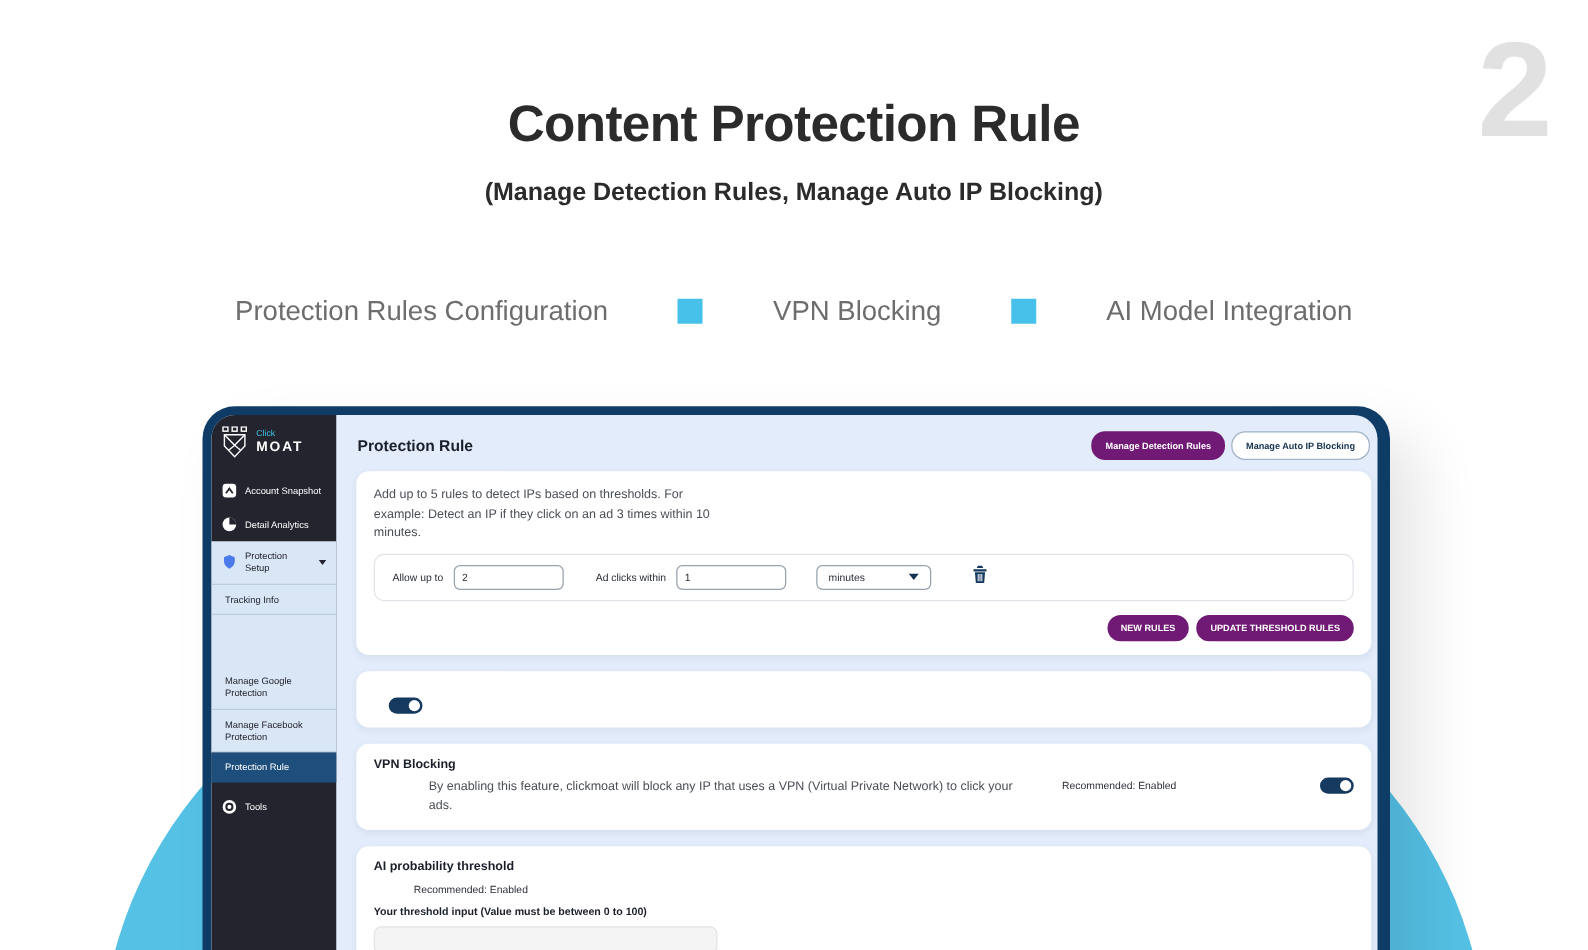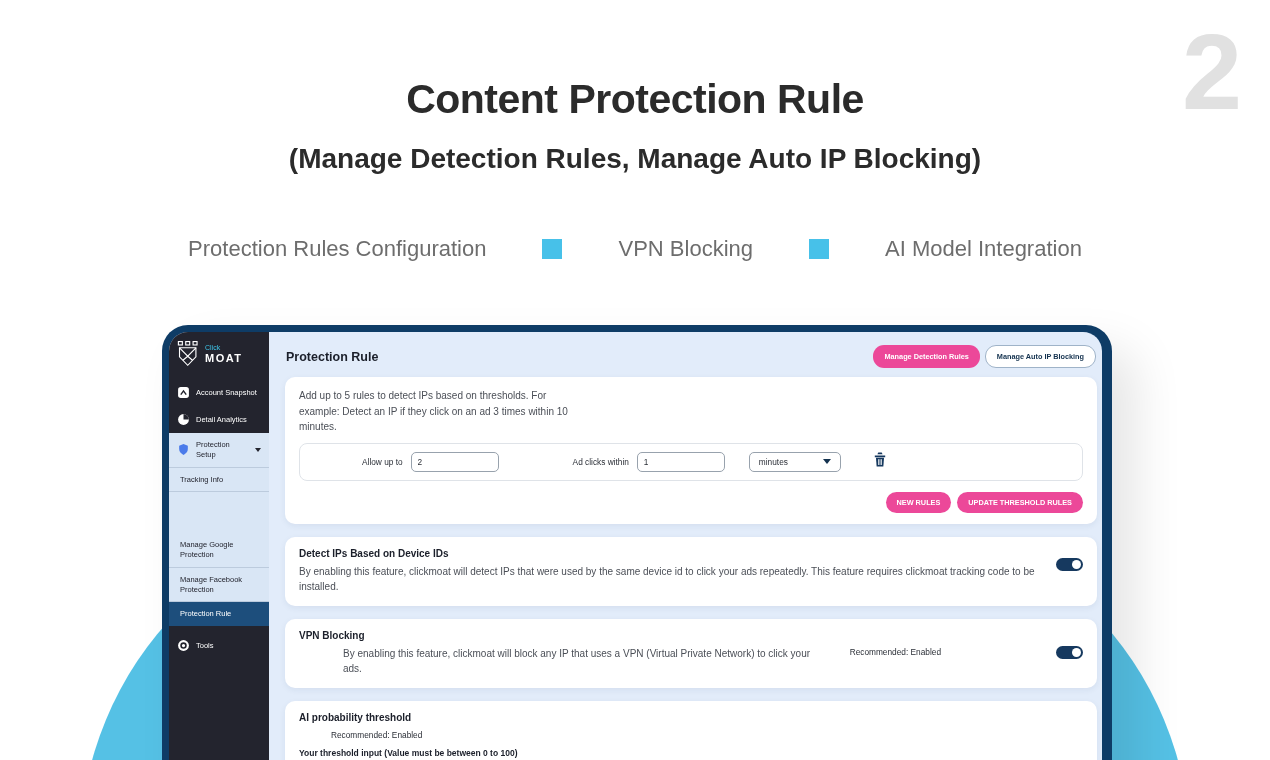--- a/index.html
+++ b/index.html
@@ -13,7 +13,7 @@
   .slide-title { position:absolute; top:76px; left:0; width:100%; text-align:center;
                  font-size:41px; font-weight:700; color:#2b2b2b; letter-spacing:-0.5px; }
   .slide-subtitle { position:absolute; top:143px; left:0; width:100%; text-align:center;
-                    font-size:28px; font-weight:700; color:#2b2b2b; }
+                    font-size:20px; font-weight:700; color:#2b2b2b; }
   .features { position:absolute; top:236px; left:0; width:100%;
               display:flex; justify-content:center; align-items:center; gap:56px; }
   .feature-label { font-size:22px; color:#6d6d6d; font-weight:500; }

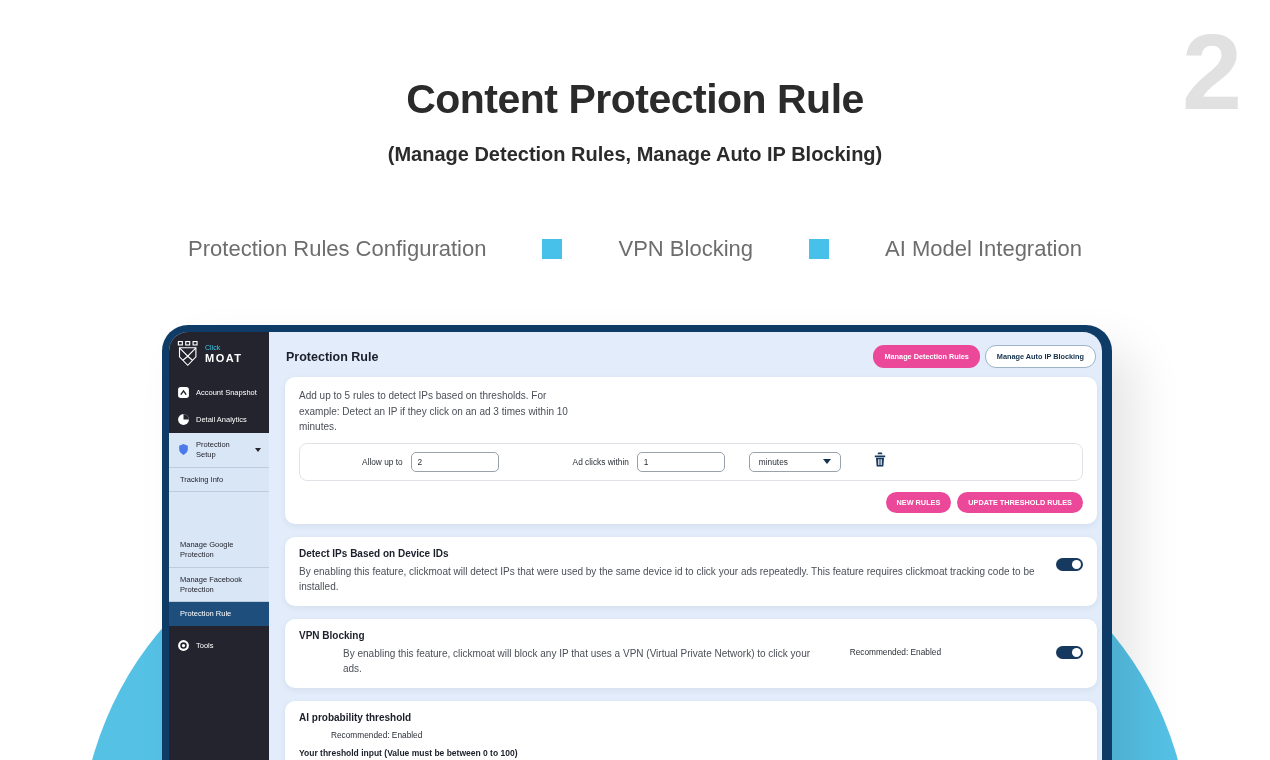--- a/index.html
+++ b/index.html
@@ -54,7 +54,7 @@
   .header-buttons { display:flex; gap:5px; }
   .btn-pill { border-radius:11px; font-size:7.3px; font-weight:700; padding:6px 11px;
               white-space:nowrap; cursor:pointer; border:none; }
-  .btn-navy { background:#ec4899; color:#fff; }
+  .btn-navy { background:#701a75; color:#fff; }
   .btn-outline { background:#fff; color:#14324f; border:1px solid #9fb3c8; }
 
   .cards { padding:0 5px 0 16px; }

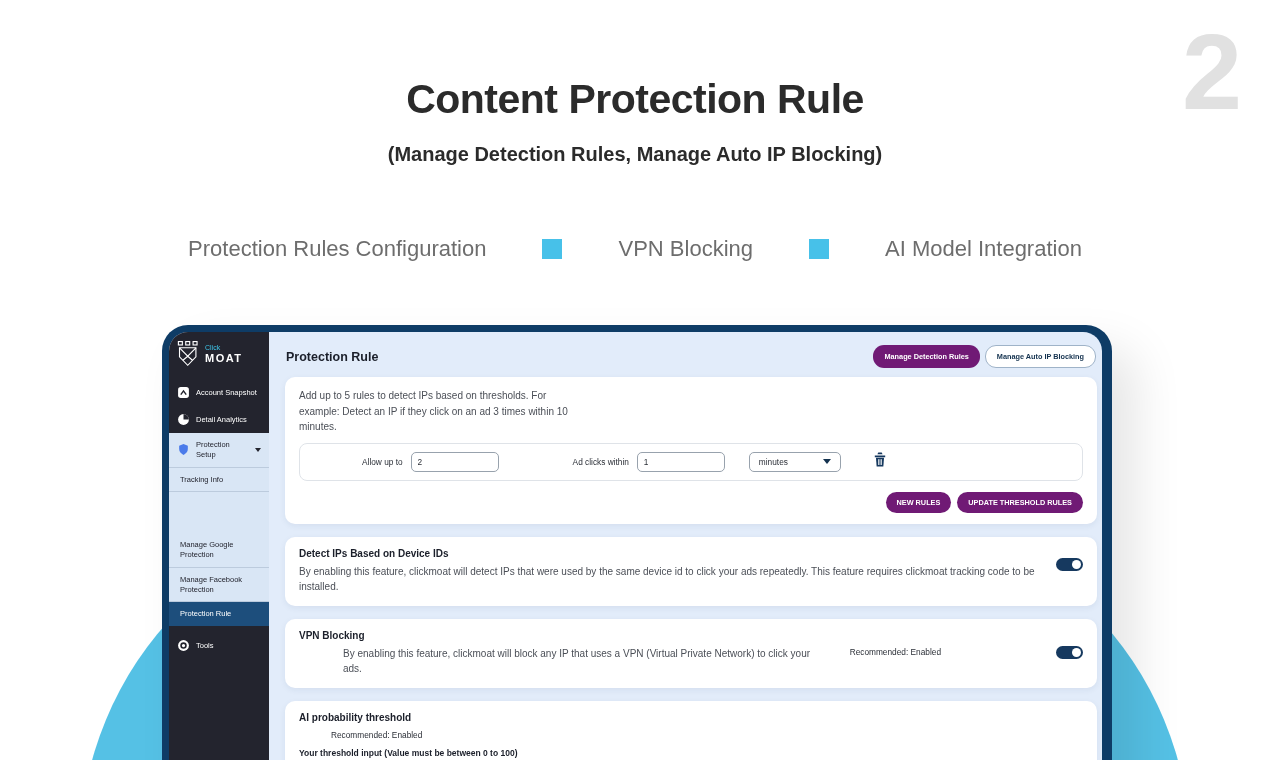--- a/index.html
+++ b/index.html
@@ -67,7 +67,7 @@
 
   .rule-row { display:flex; align-items:center; border:1px solid #dfe3e8; border-radius:8px;
               padding:8px 14px; margin-top:8px; }
-  .rule-label { font-size:8.3px; color:#2a2e36; margin-right:8px; white-space:nowrap;margin-left:48px; }
+  .rule-label { font-size:8.3px; color:#2a2e36; margin-right:8px; white-space:nowrap; }
   .rule-input { width:88px; height:20px; border:1px solid #98a2ad; border-radius:5px;
                 padding:0 6px; font-size:8.3px; color:#2a2e36; background:#fff;
                 font-family:inherit; }

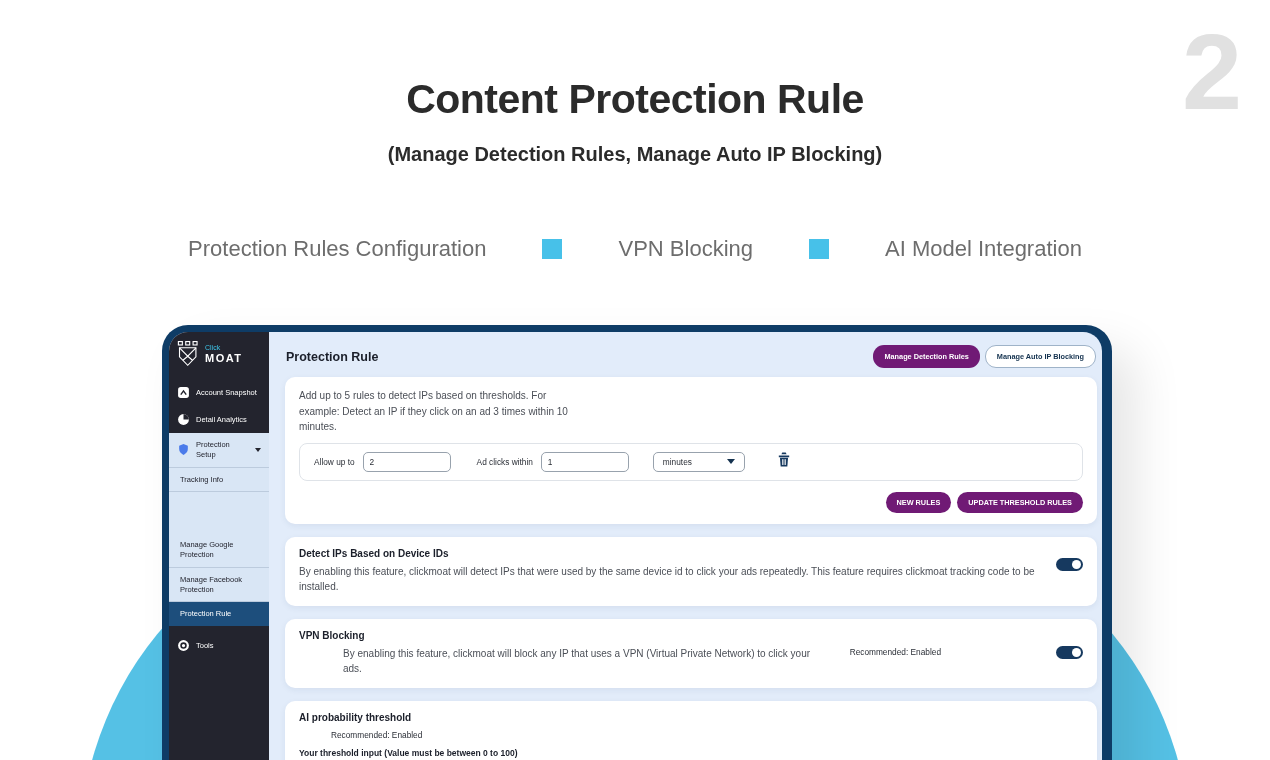--- a/index.html
+++ b/index.html
@@ -240,10 +240,6 @@
           </div>
 
           <div class="card toggle-card">
-            <div class="text-col">
-              <div class="card-title">Detect IPs Based on Device IDs</div>
-              <div class="card-desc desc-wide">By enabling this feature, clickmoat will detect IPs that were used by the same device id to click your ads repeatedly. This feature requires clickmoat tracking code to be installed.</div>
-            </div>
             <div class="toggle device-toggle">
               <span class="knob"></span>
             </div>

